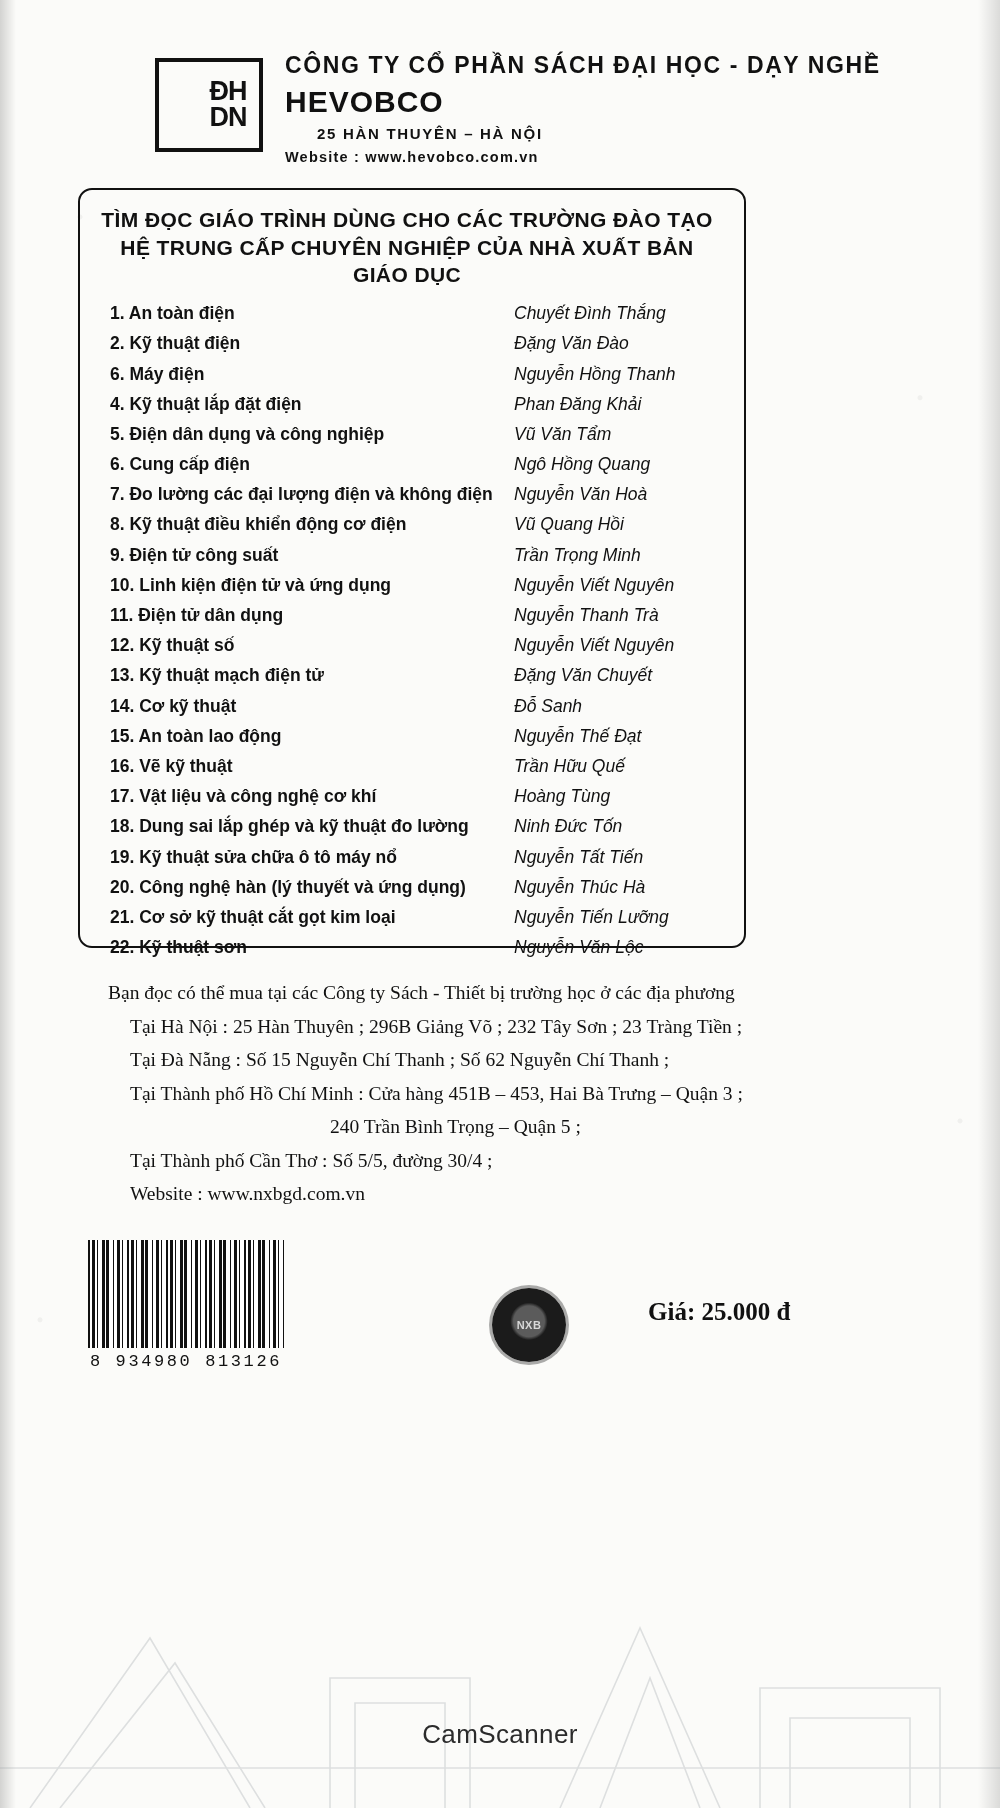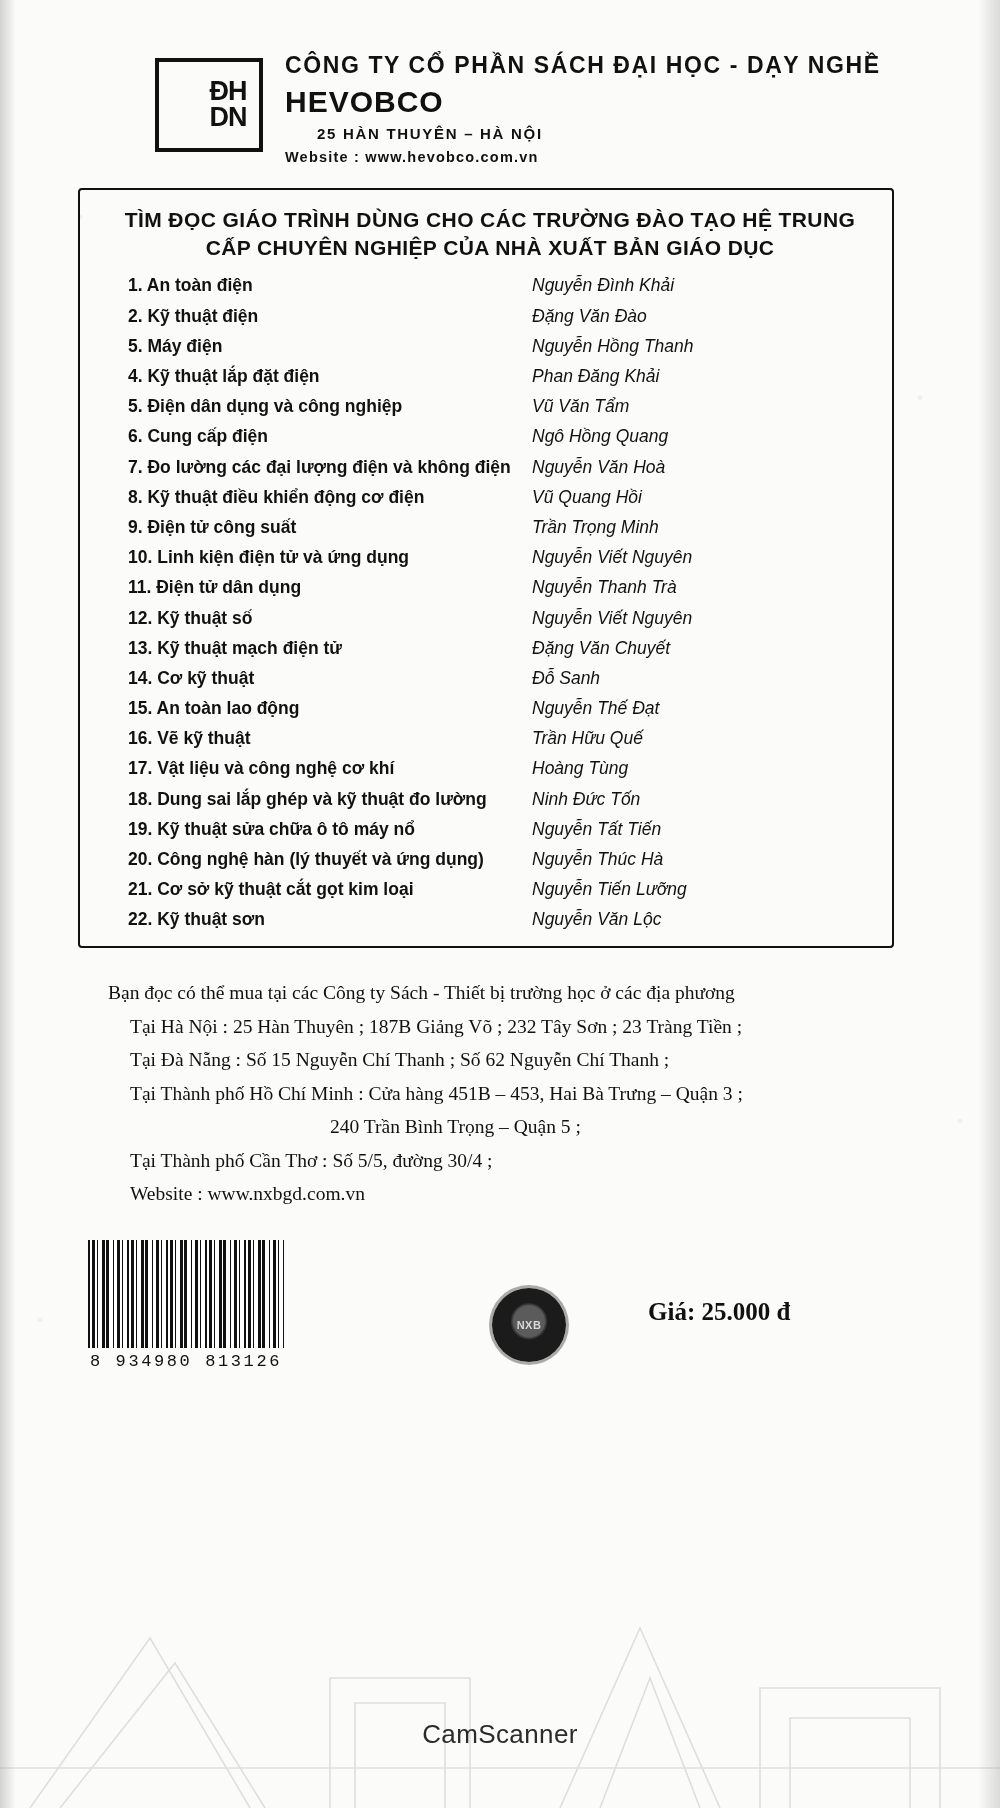--- a/index.html
+++ b/index.html
@@ -102,12 +102,12 @@
     position: absolute;
     left: 78px;
     top: 188px;
-    width: 816px;
+    width: 668px;
     height: 760px;
     border: 2.5px solid #111;
-    border-radius: 4px;
+    border-radius: 14px;
     box-sizing: border-box;
-    padding: 14px 18px 10px 26px;
+    padding: 14px 18px 10px 8px;
   }
   .list-title {
     text-align: center;

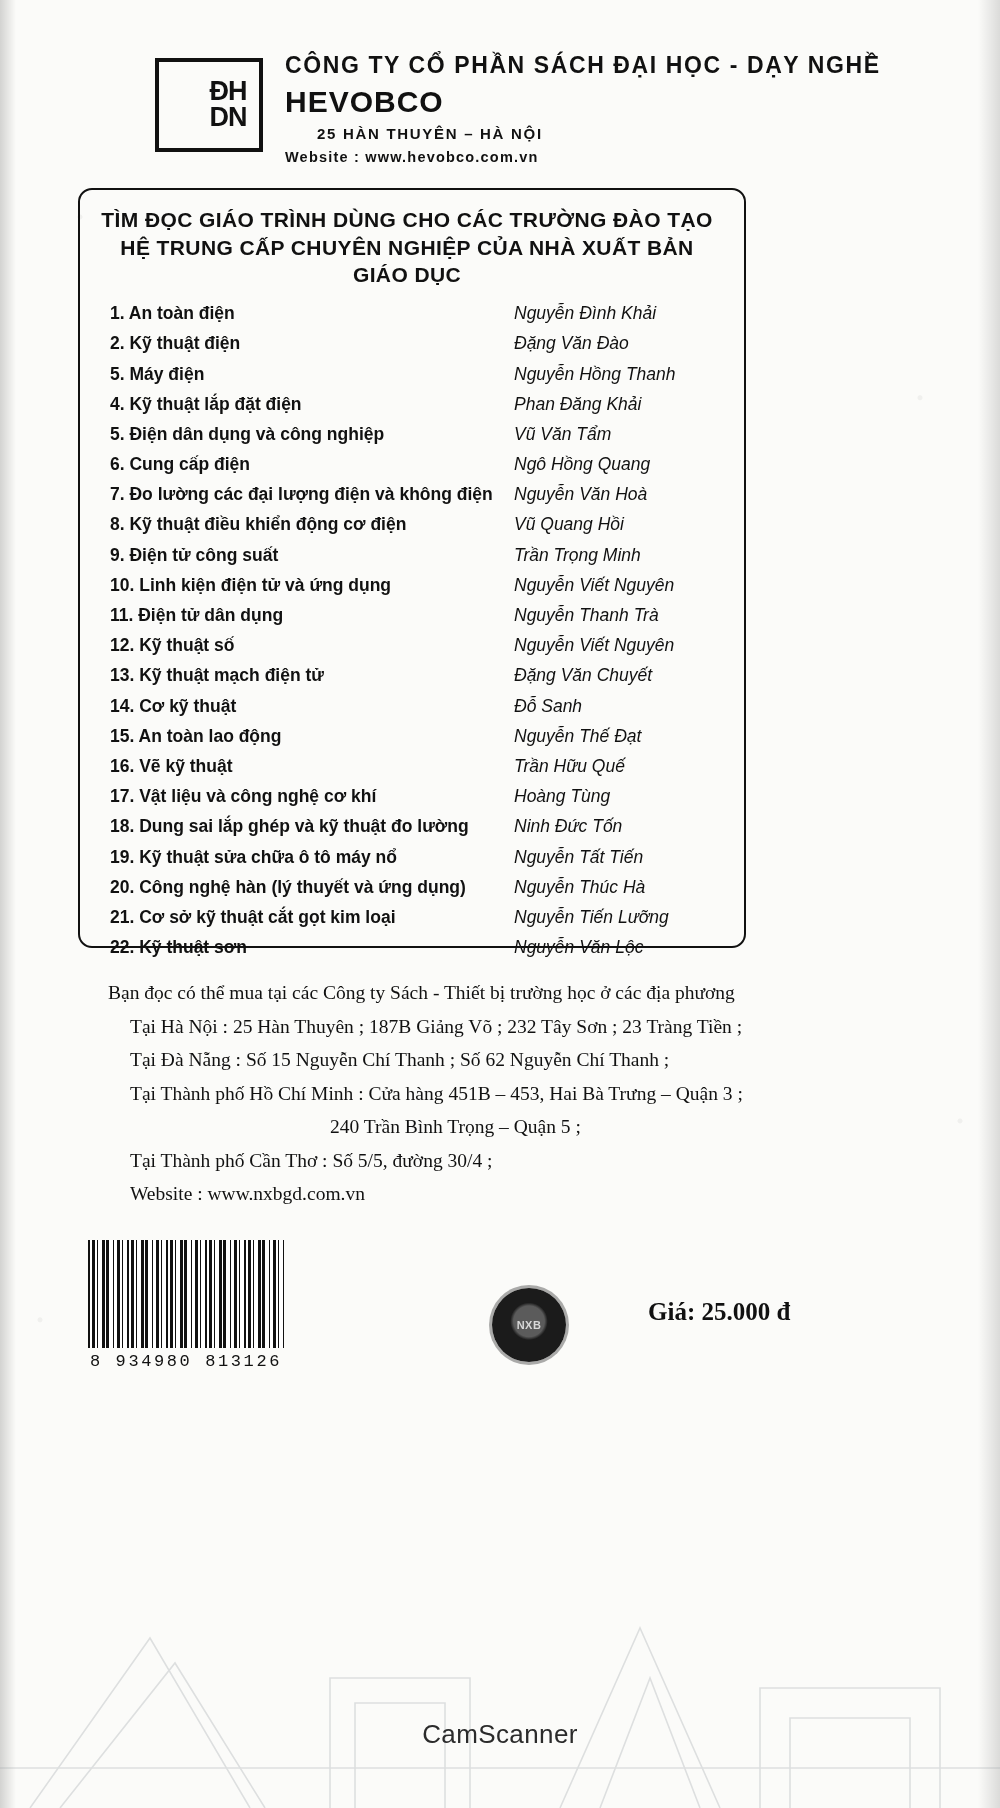--- a/index.html
+++ b/index.html
@@ -258,7 +258,7 @@
     <div id="booklist-rows">
         <div class="book-row">
           <div class="book-title">1. An toàn điện</div>
-          <div class="book-author">Nguyễn Đình Khải</div>
+          <div class="book-author">Chuyết Đình Thắng</div>
         </div>
         <div class="book-row">
           <div class="book-title">2. Kỹ thuật điện</div>

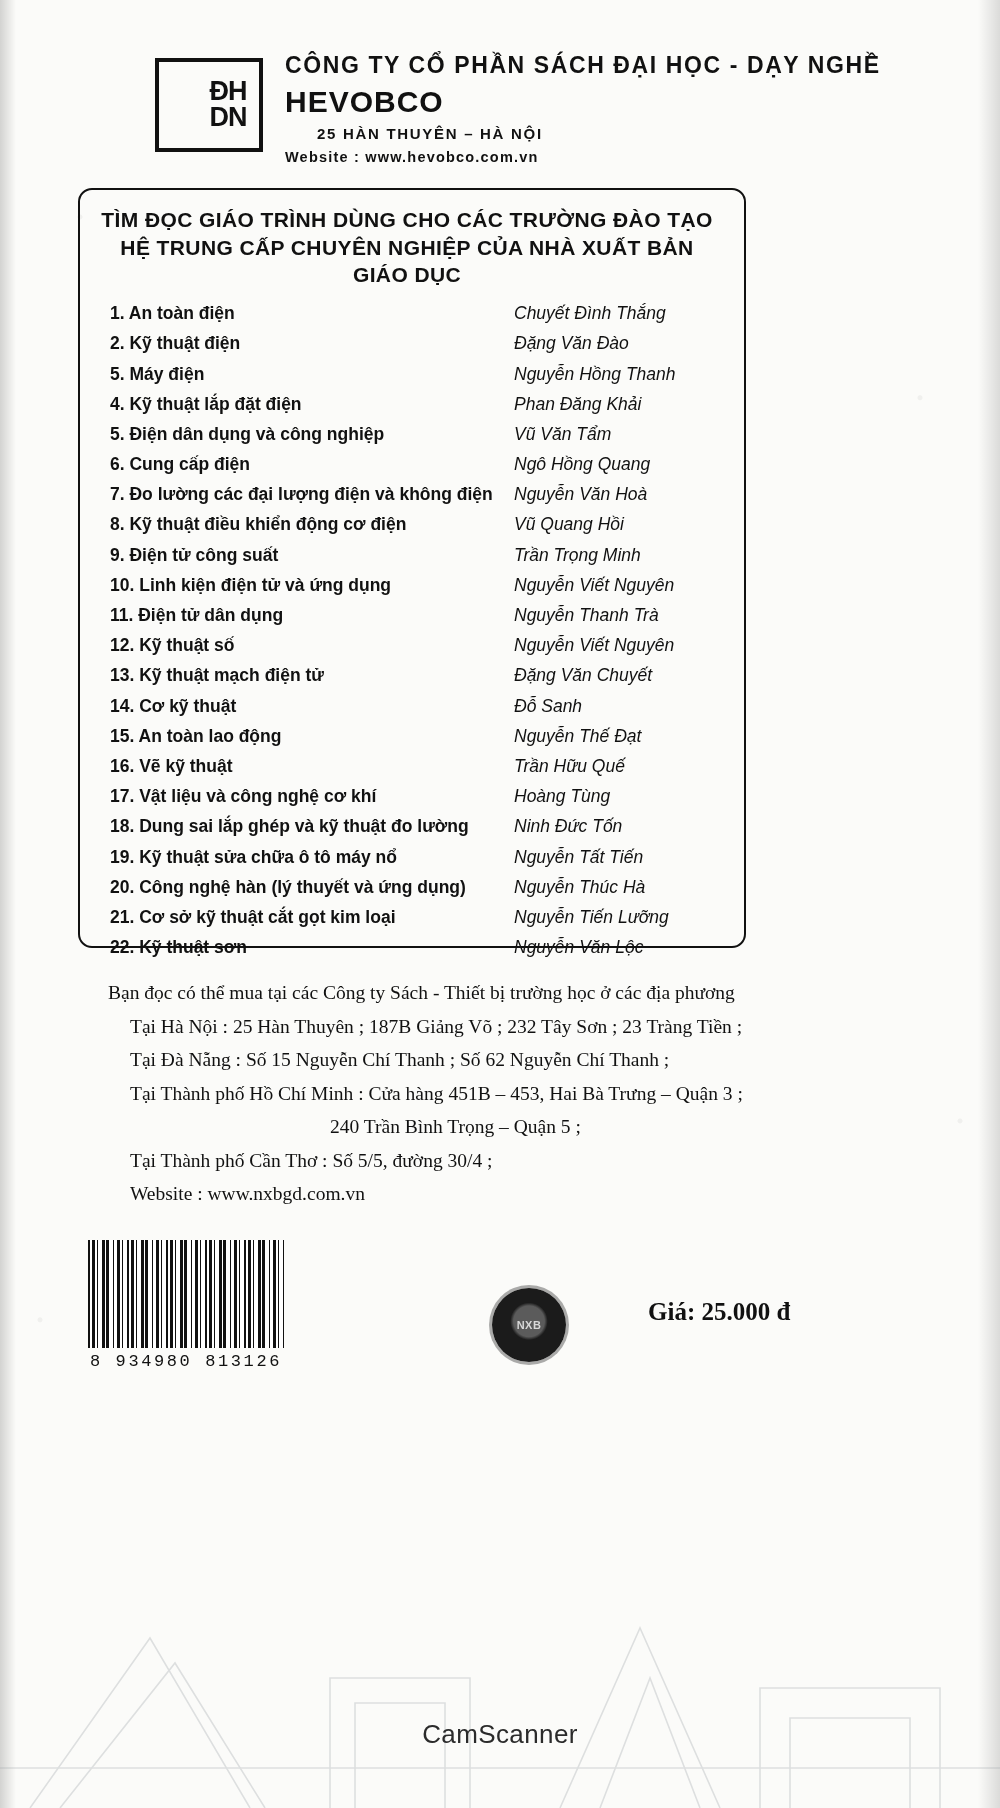--- a/index.html
+++ b/index.html
@@ -265,7 +265,7 @@
           <div class="book-author">Đặng Văn Đào</div>
         </div>
         <div class="book-row">
-          <div class="book-title">5. Máy điện</div>
+          <div class="book-title">6. Máy điện</div>
           <div class="book-author">Nguyễn Hồng Thanh</div>
         </div>
         <div class="book-row">

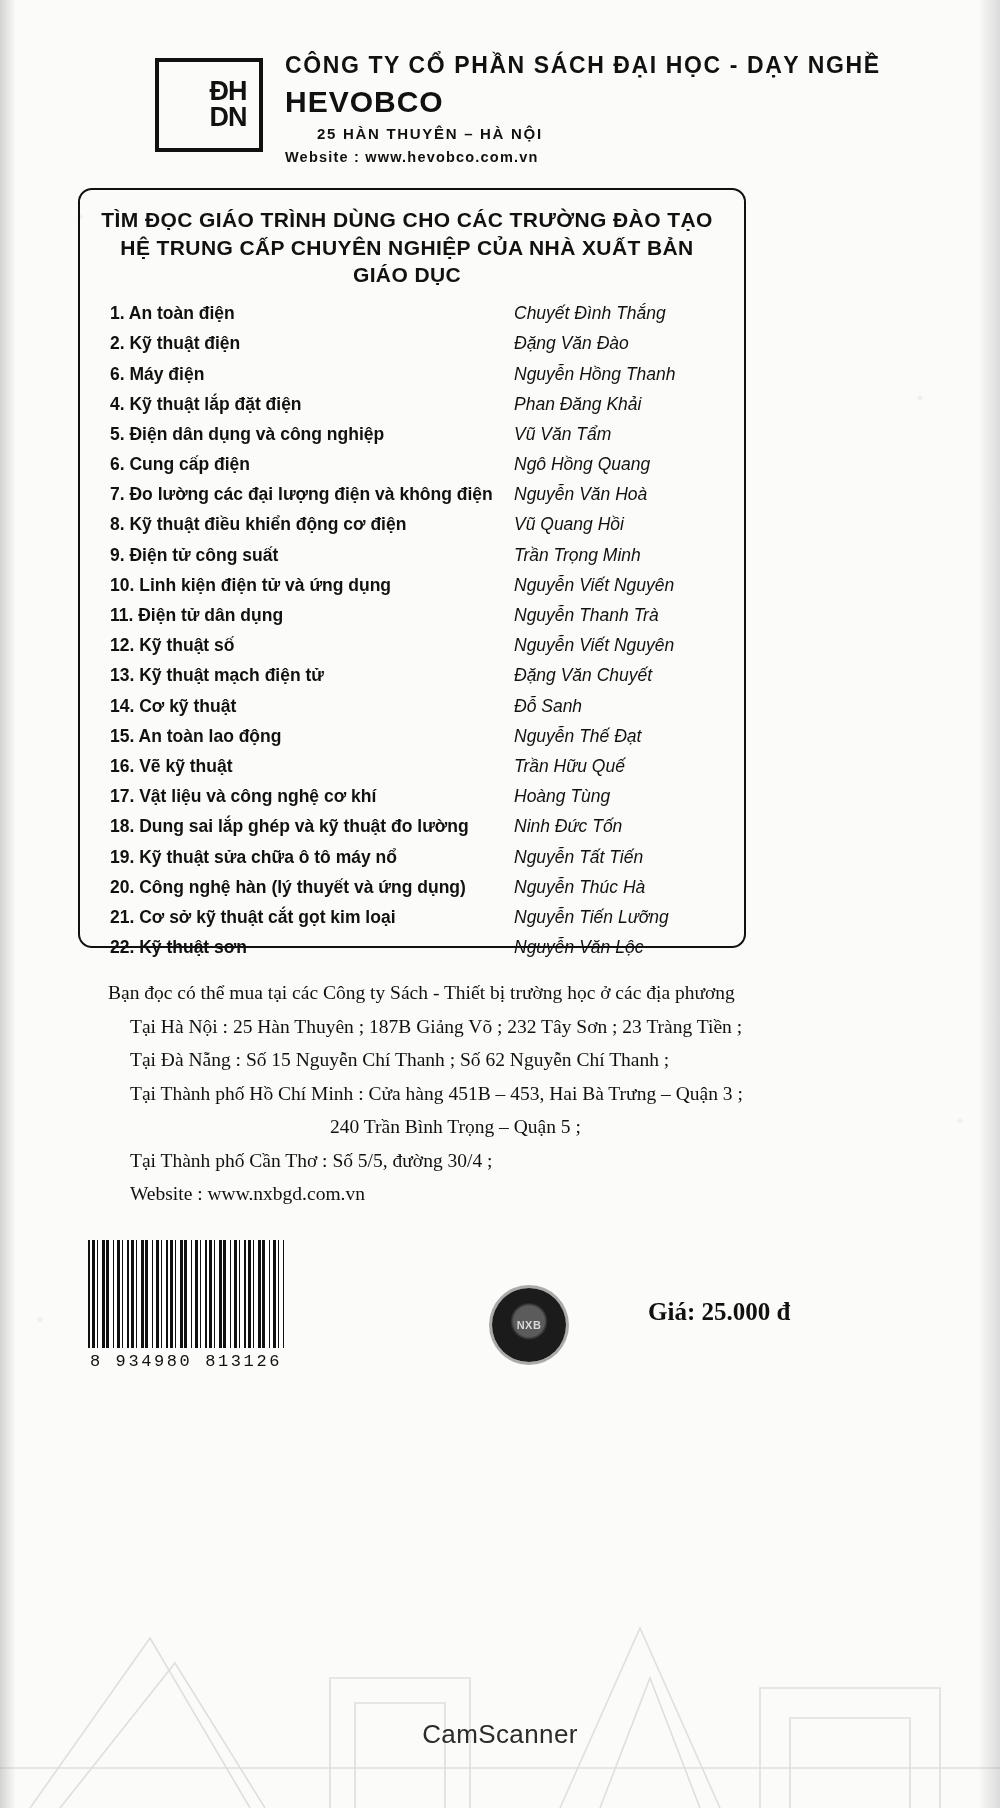--- a/index.html
+++ b/index.html
@@ -349,7 +349,7 @@
 
   <div class="notes">
     <div class="lead">Bạn đọc có thể mua tại các Công ty Sách - Thiết bị trường học ở các địa phương</div>
-    <div class="ind">Tại Hà Nội : 25 Hàn Thuyên ; 187B Giảng Võ ; 232 Tây Sơn ; 23 Tràng Tiền ;</div>
+    <div class="ind">Tại Hà Nội : 25 Hàn Thuyên ; 296B Giảng Võ ; 232 Tây Sơn ; 23 Tràng Tiền ;</div>
     <div class="ind">Tại Đà Nẵng : Số 15 Nguyễn Chí Thanh ; Số 62 Nguyễn Chí Thanh ;</div>
     <div class="ind">Tại Thành phố Hồ Chí Minh : Cửa hàng 451B – 453, Hai Bà Trưng – Quận 3 ;</div>
     <div class="ind2">240 Trần Bình Trọng – Quận 5 ;</div>

